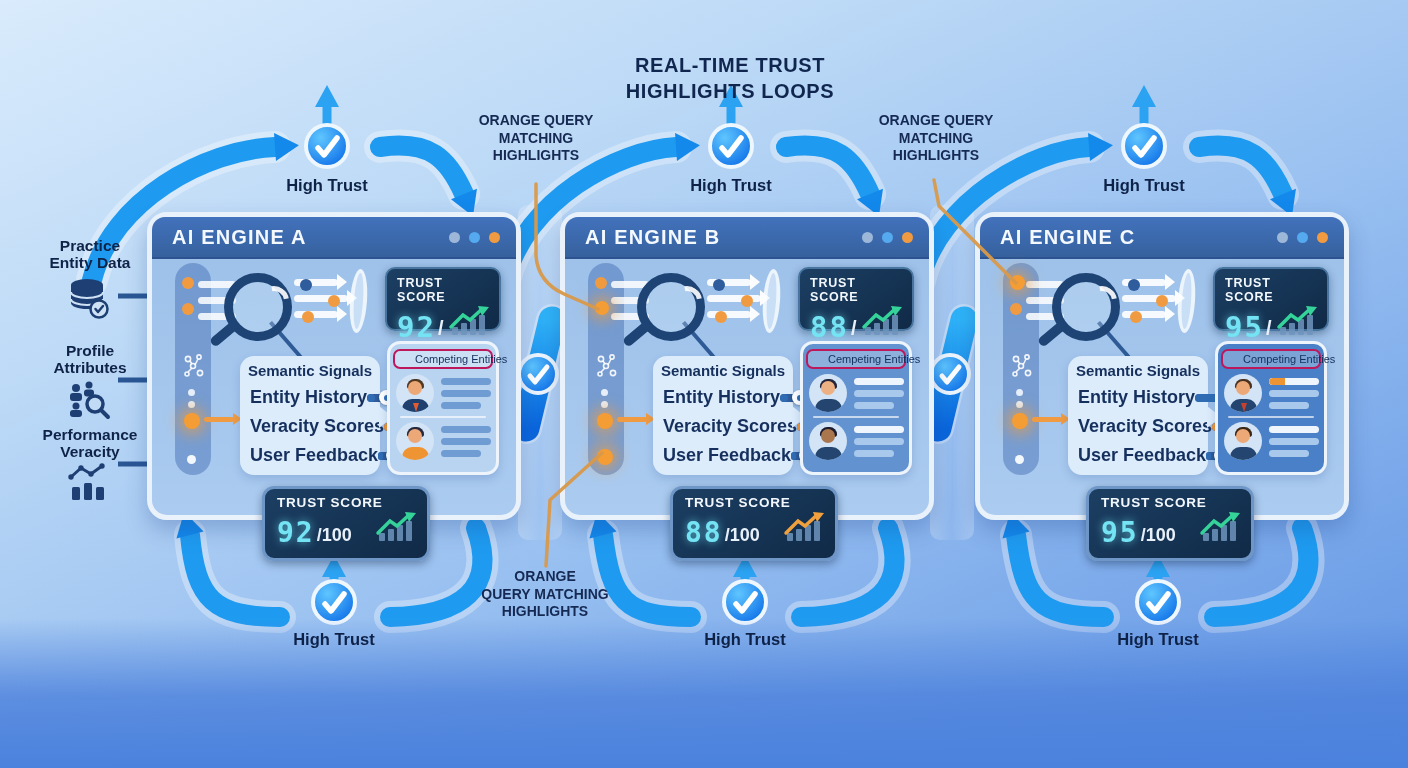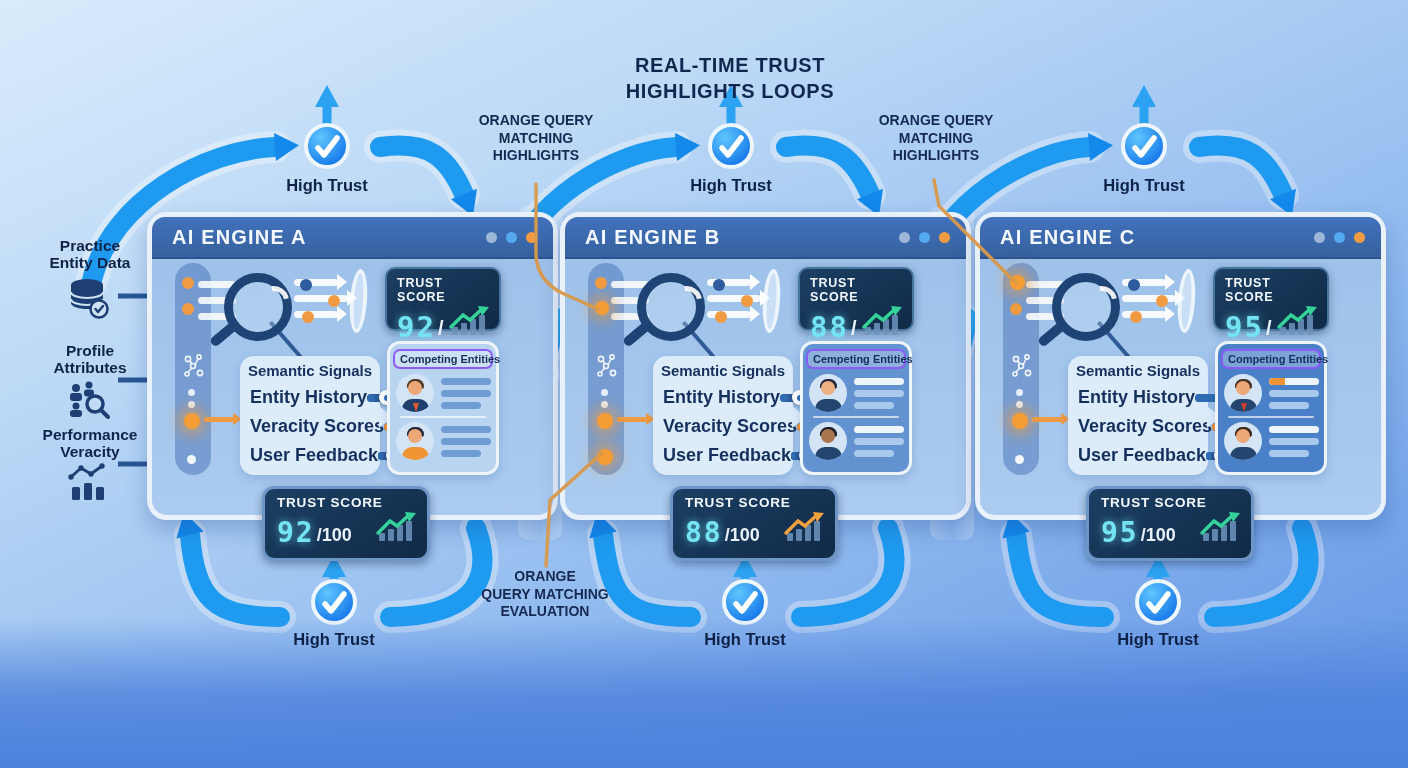--- a/index.html
+++ b/index.html
@@ -28,7 +28,7 @@
     line-height:17px;font-weight:800;color:#0f2348;z-index:4;}
   .input-icon{position:absolute;left:66px;z-index:4;}
   
-  .panel{position:absolute;top:212px;width:411px;height:308px;box-sizing:border-box;z-index:2;
+  .panel{position:absolute;top:212px;width:374px;height:308px;box-sizing:border-box;z-index:2;
     border:5px solid #e9f1fb;border-radius:20px;background:linear-gradient(180deg,#9cc0e9,#abcbf0);
     box-shadow:0 10px 22px rgba(25,65,140,.28);}
   .panel-header{height:42px;background:linear-gradient(180deg,#4272bc,#36619e);

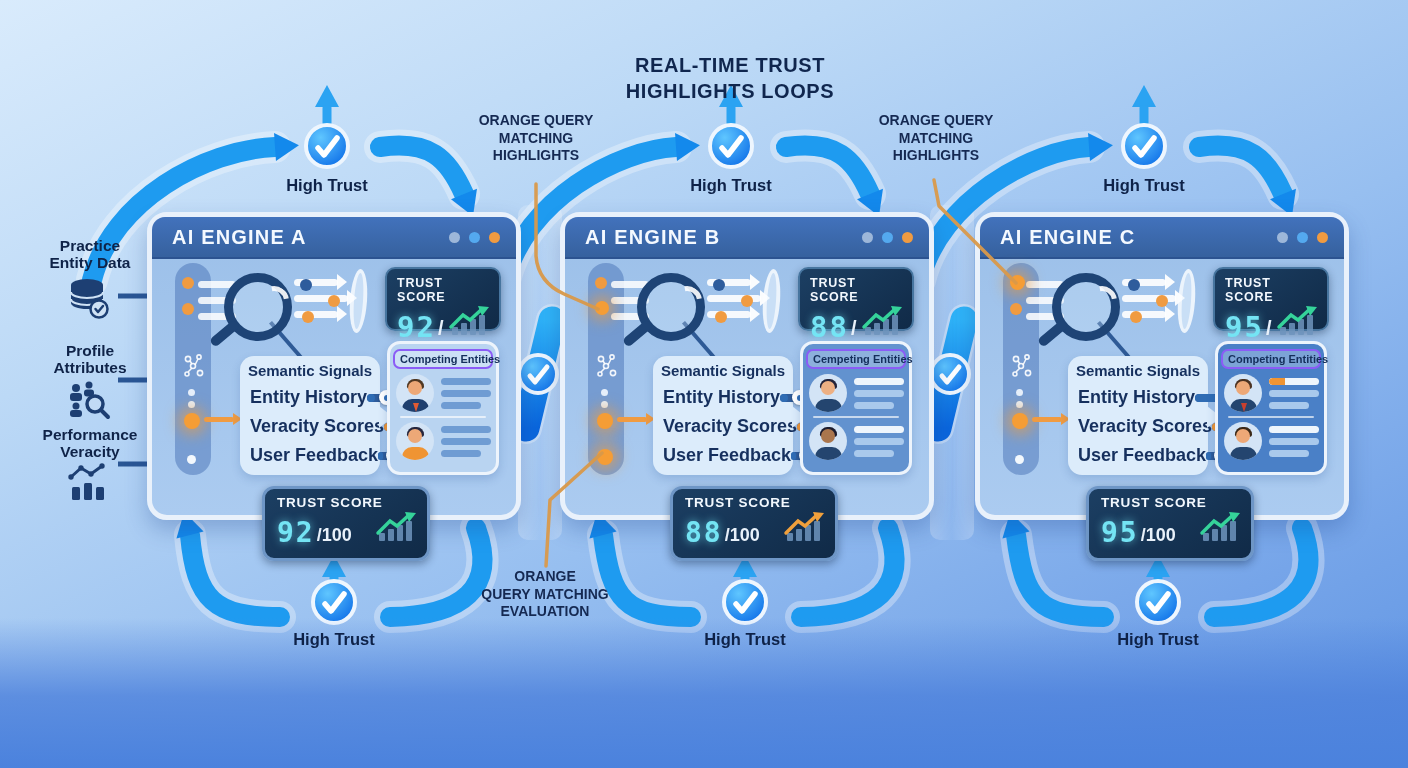--- a/index.html
+++ b/index.html
@@ -83,9 +83,9 @@
   
   .comp-box{position:absolute;left:235px;top:124px;width:112px;height:134px;border-radius:13px;
     background:var(--compbg,#b9d4f1);border:3px solid #edf4fc;box-shadow:0 4px 10px rgba(30,70,140,.2);}
-  .comp-title{margin:5px auto 2px auto;width:fit-content;max-width:100px;padding:2px 5px;
-    border:2px solid #8b5cf6;border-radius:7px;background:rgba(255,255,255,.28);
-    font-size:11px;font-weight:700;color:#142e5a;white-space:nowrap;}
+  .comp-title{margin:5px auto 2px auto;width:fit-content;max-width:100px;padding:2px 20px;
+    border:2px solid #be185d;border-radius:7px;background:rgba(255,255,255,.28);
+    font-size:11px;font-weight:400;color:#142e5a;white-space:nowrap;}
   .entity{display:flex;align-items:center;gap:7px;padding:3px 6px;}
   .esep{height:2px;margin:1px 10px;background:rgba(255,255,255,.65);border-radius:1px;}
   .avatar{position:relative;width:38px;height:38px;border-radius:50%;background:#d3e4f6;

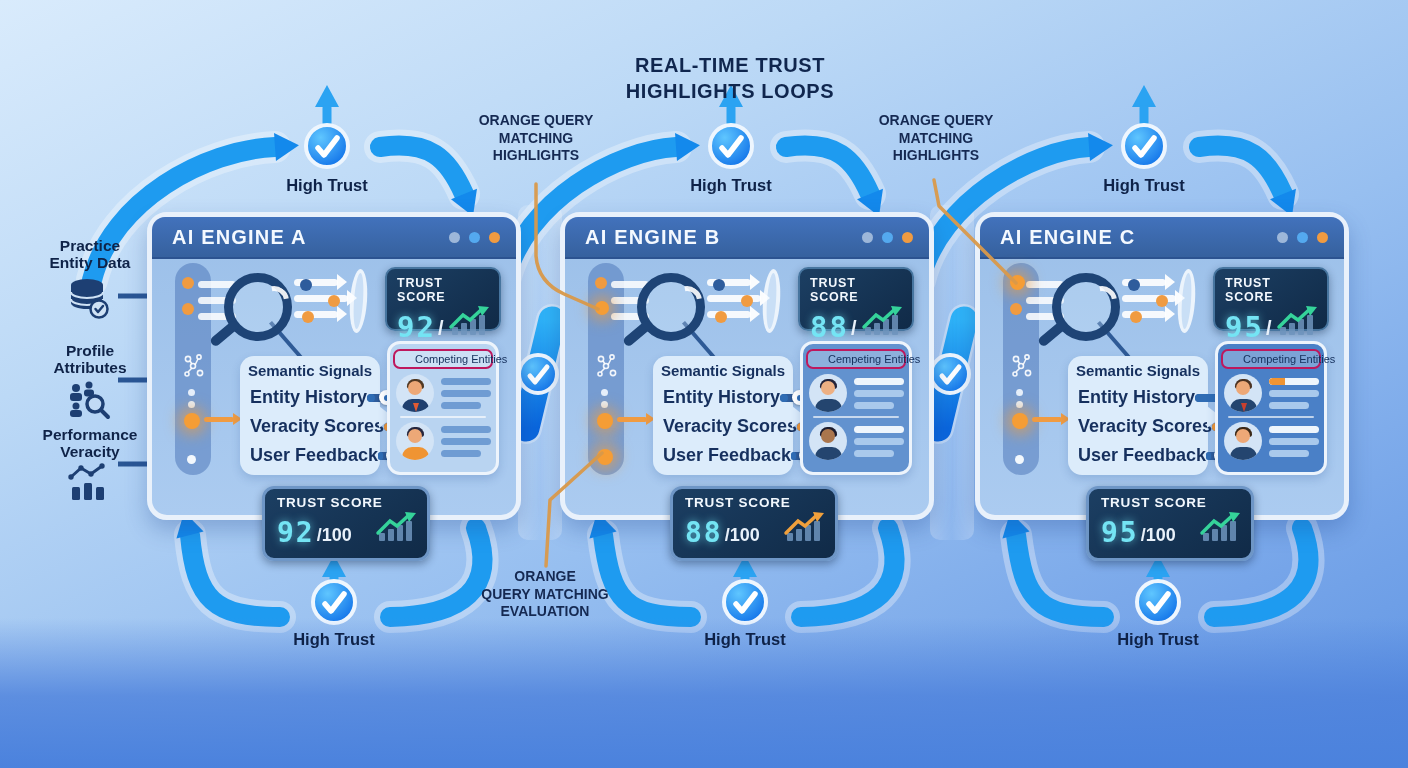--- a/index.html
+++ b/index.html
@@ -260,7 +260,7 @@
 HIGHLIGHTS</div>
   <div class="orange-label ml" style="left:445px;top:568px">ORANGE
 QUERY MATCHING
-EVALUATION</div>
+HIGHLIGHTS</div>
 
   <div class="high-trust" style="left:262px;top:176px">High Trust</div>
   <div class="high-trust" style="left:666px;top:176px">High Trust</div>

